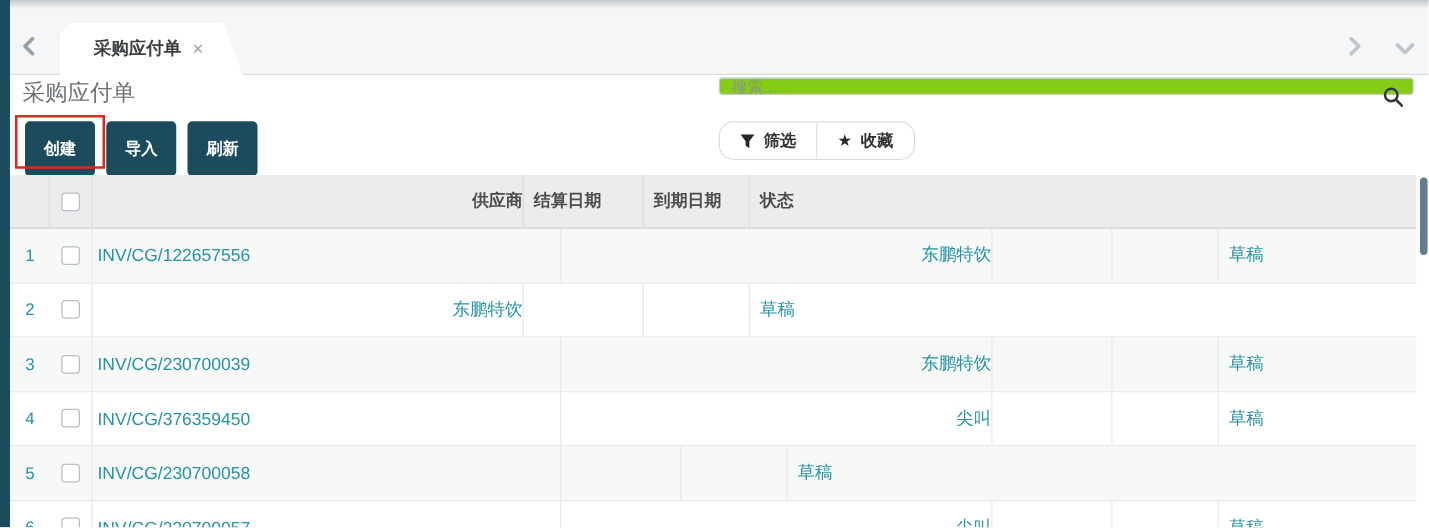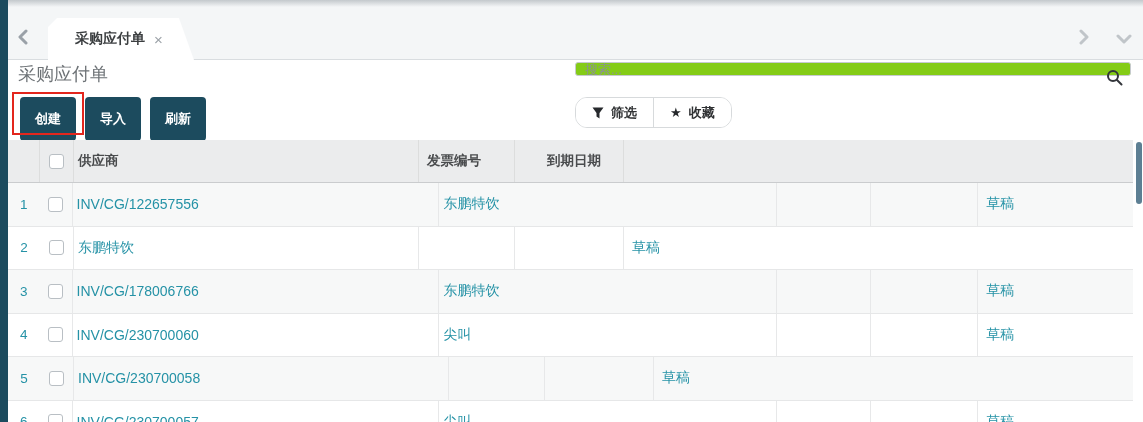--- a/index.html
+++ b/index.html
@@ -63,7 +63,7 @@
   .c-num { width:32px; justify-content:center; }
   .c-cb  { width:34px; justify-content:center; }
   .c-inv { width:375px; padding-left:4px; }
-  .c-sup { width:345px; padding-left:4px; }
+  .c-sup { width:345px; padding-left:4px;justify-content:flex-end; }
   .c-set { width:96px;  padding-left:8px; }
   .c-due { width:85px;  padding-left:8px;margin-left:24px; }
   .c-st  { width:158px; padding-left:8px; border-right:none !important; }

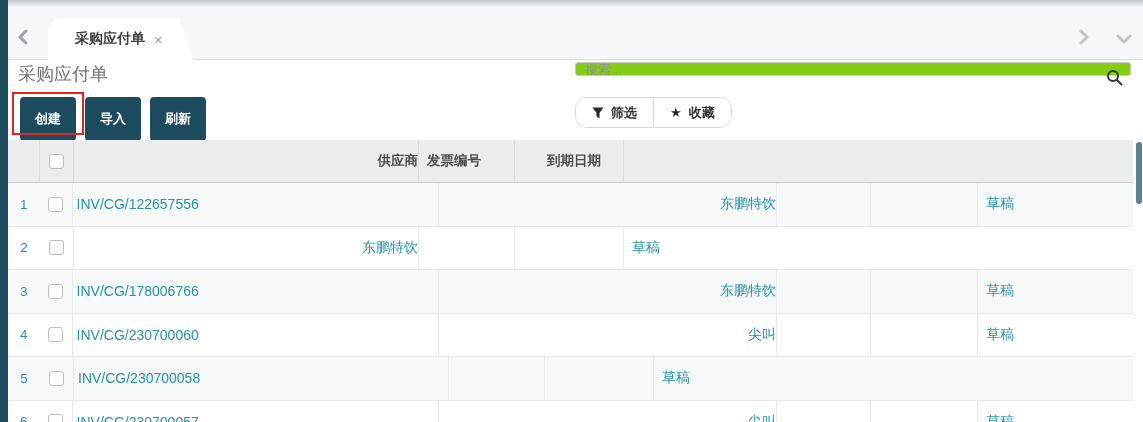--- a/index.html
+++ b/index.html
@@ -136,7 +136,7 @@
           <span>供应商</span>
         </div>
       <div class="cell c-set">
-          <span>发票编号</span>
+          <span>结算日期</span>
         </div>
       <div class="cell c-due">
           <span>到期日期</span>

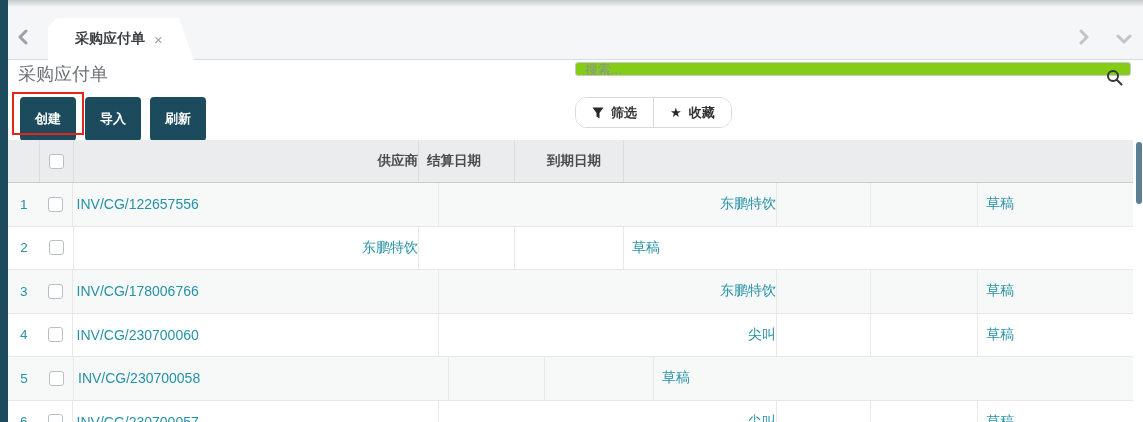--- a/index.html
+++ b/index.html
@@ -65,7 +65,7 @@
   .c-inv { width:375px; padding-left:4px; }
   .c-sup { width:345px; padding-left:4px;justify-content:flex-end; }
   .c-set { width:96px;  padding-left:8px; }
-  .c-due { width:85px;  padding-left:8px;margin-left:24px; }
+  .c-due { width:85px;  padding-left:8px; }
   .c-st  { width:158px; padding-left:8px; border-right:none !important; }
   .row-num { color:#2592a6; font-size:13.5px; }
   .cb { width:15px; height:15px; appearance:none; -webkit-appearance:none; background:#fff;

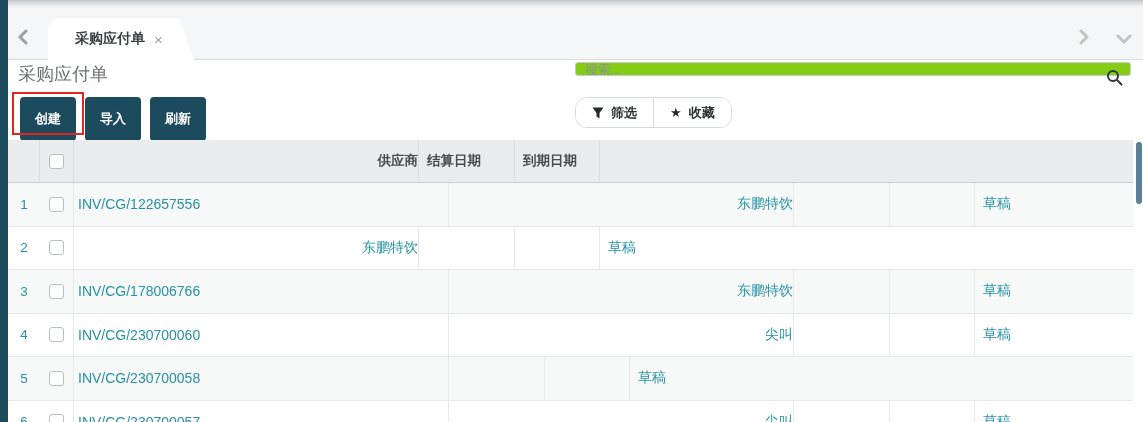--- a/index.html
+++ b/index.html
@@ -141,6 +141,9 @@
       <div class="cell c-due">
           <span>到期日期</span>
         </div>
+      <div class="cell c-st">
+          <span>状态</span>
+        </div>
     </div>
 
     <div class="trow data odd">

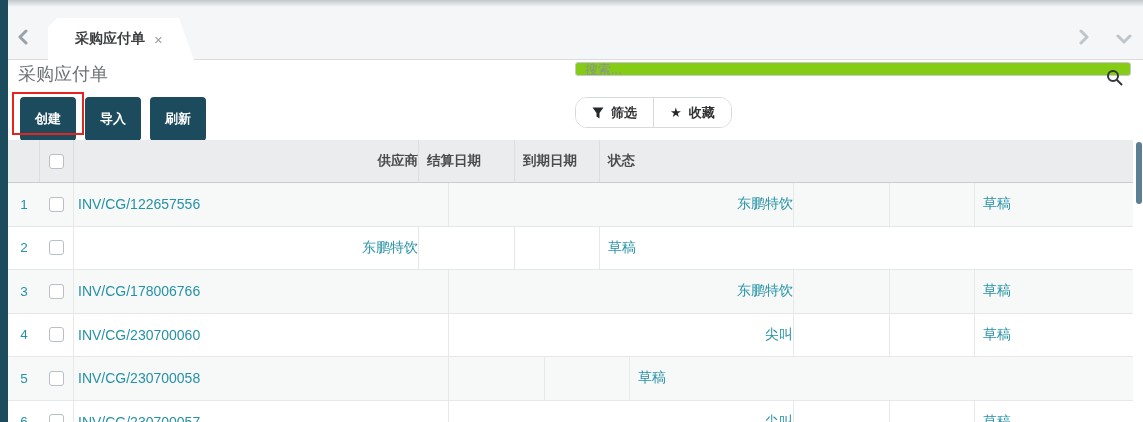--- a/index.html
+++ b/index.html
@@ -174,7 +174,7 @@
       <div class="cell c-cb b">
           <input type="checkbox" class="cb" style="">
         </div>
-      <div class="cell c-inv b">INV/CG/178006766</div>
+      <div class="cell c-inv b">INV/CG/230700039</div>
       <div class="cell c-sup b">东鹏特饮</div>
       <div class="cell c-set b"></div>
       <div class="cell c-due b"></div>

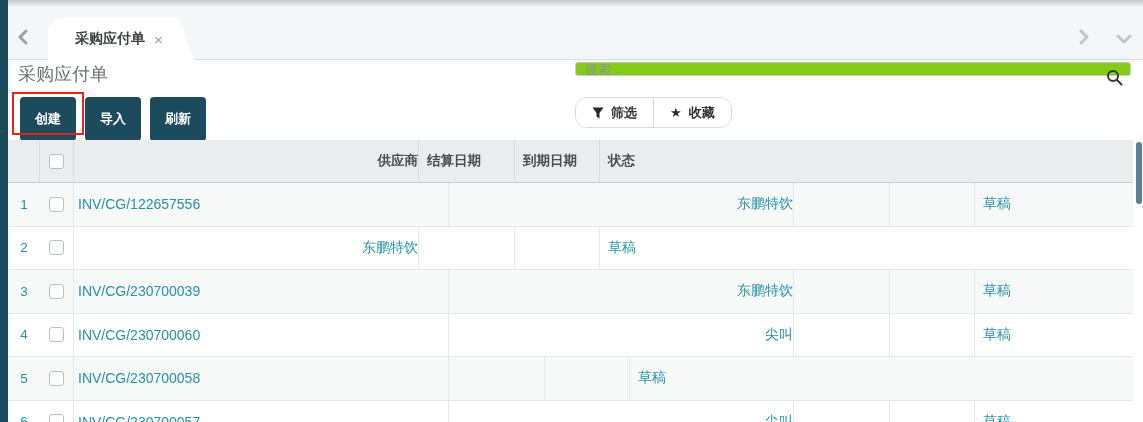--- a/index.html
+++ b/index.html
@@ -186,7 +186,7 @@
       <div class="cell c-cb b">
           <input type="checkbox" class="cb" style="">
         </div>
-      <div class="cell c-inv b">INV/CG/230700060</div>
+      <div class="cell c-inv b">INV/CG/376359450</div>
       <div class="cell c-sup b">尖叫</div>
       <div class="cell c-set b"></div>
       <div class="cell c-due b"></div>

